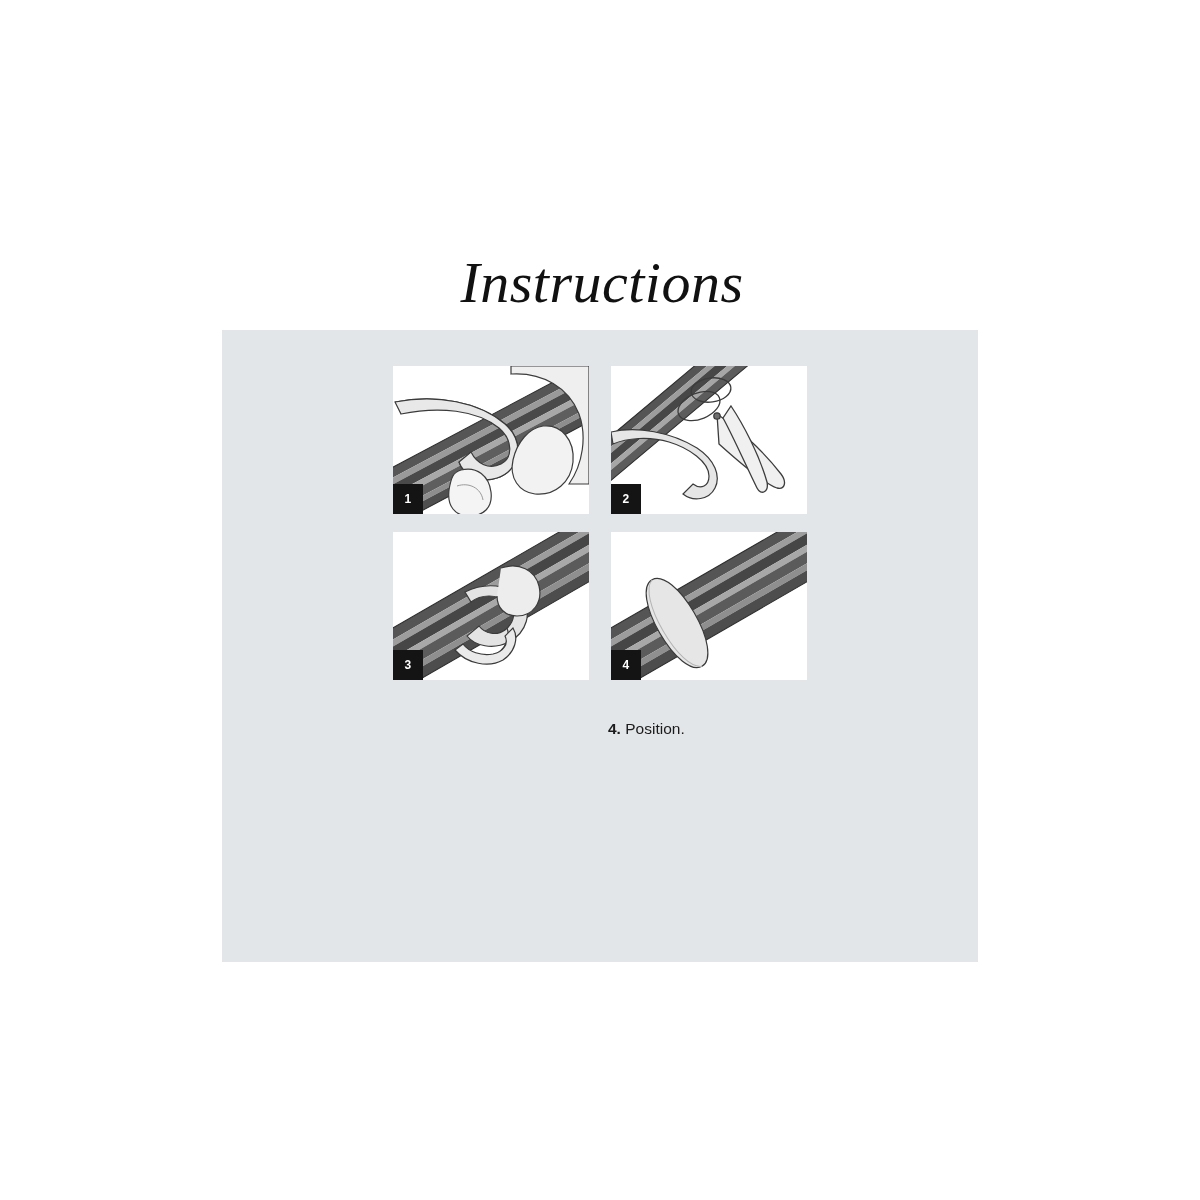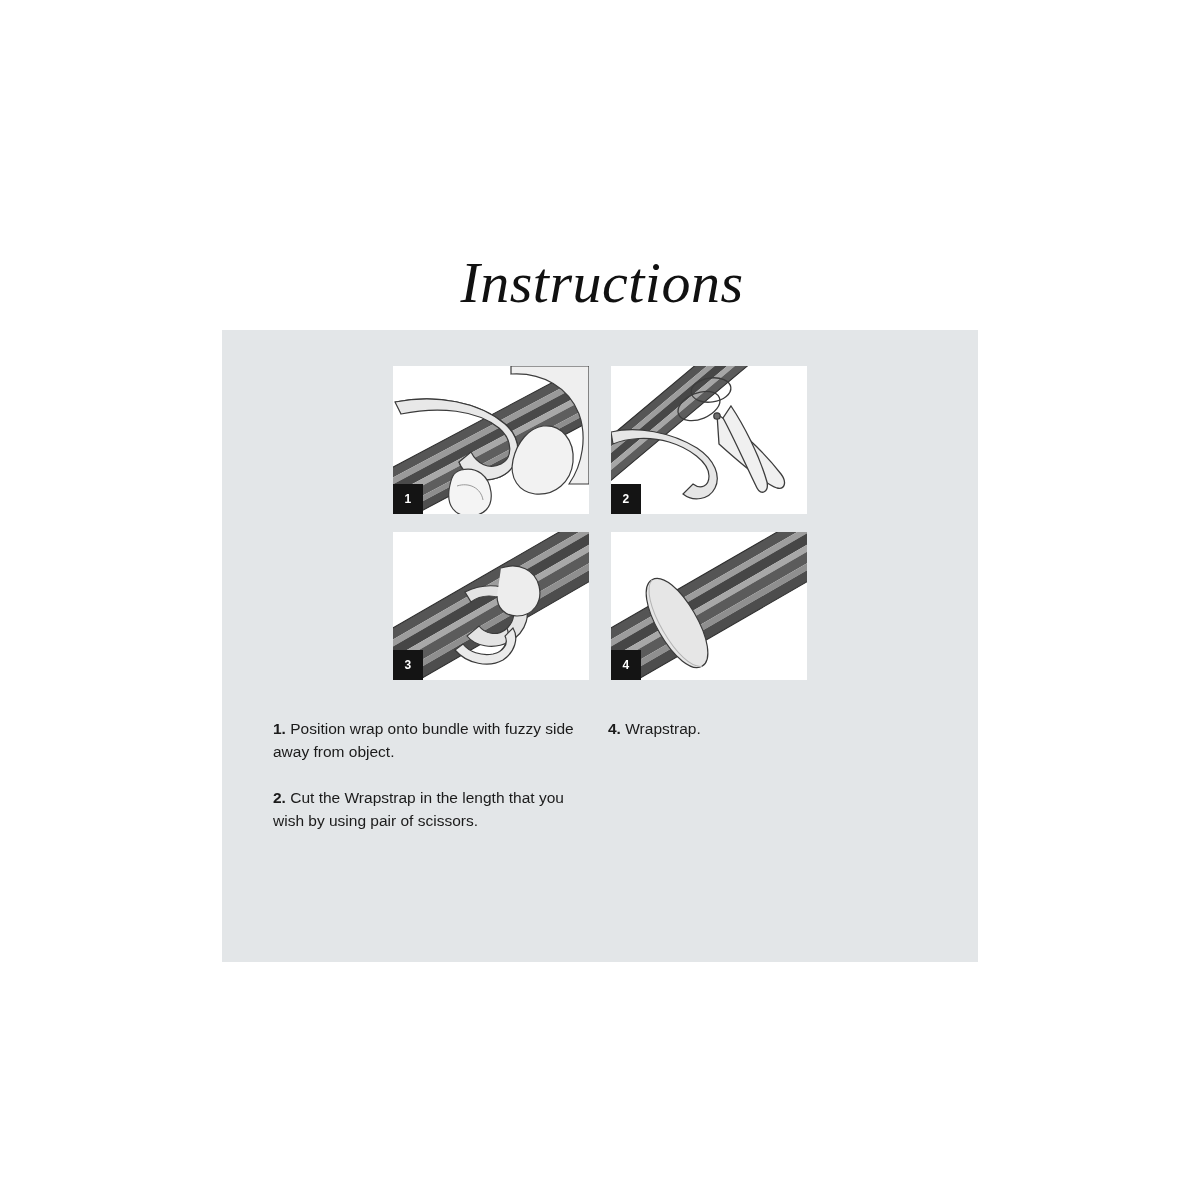--- a/index.html
+++ b/index.html
@@ -281,14 +281,6 @@
 
   </div>
 
-  <div class="steps-left">
-    <div class="step">
-      <span class="num">1.</span><span> Position wrap onto bundle with fuzzy side away from object.</span>
-    </div>
-    <div class="step">
-      <span class="num">2.</span><span> Cut the Wrapstrap in the length that you wish by using pair of scissors.</span>
-    </div>
-  </div>
 
   <div class="steps-right">
     <div class="step">

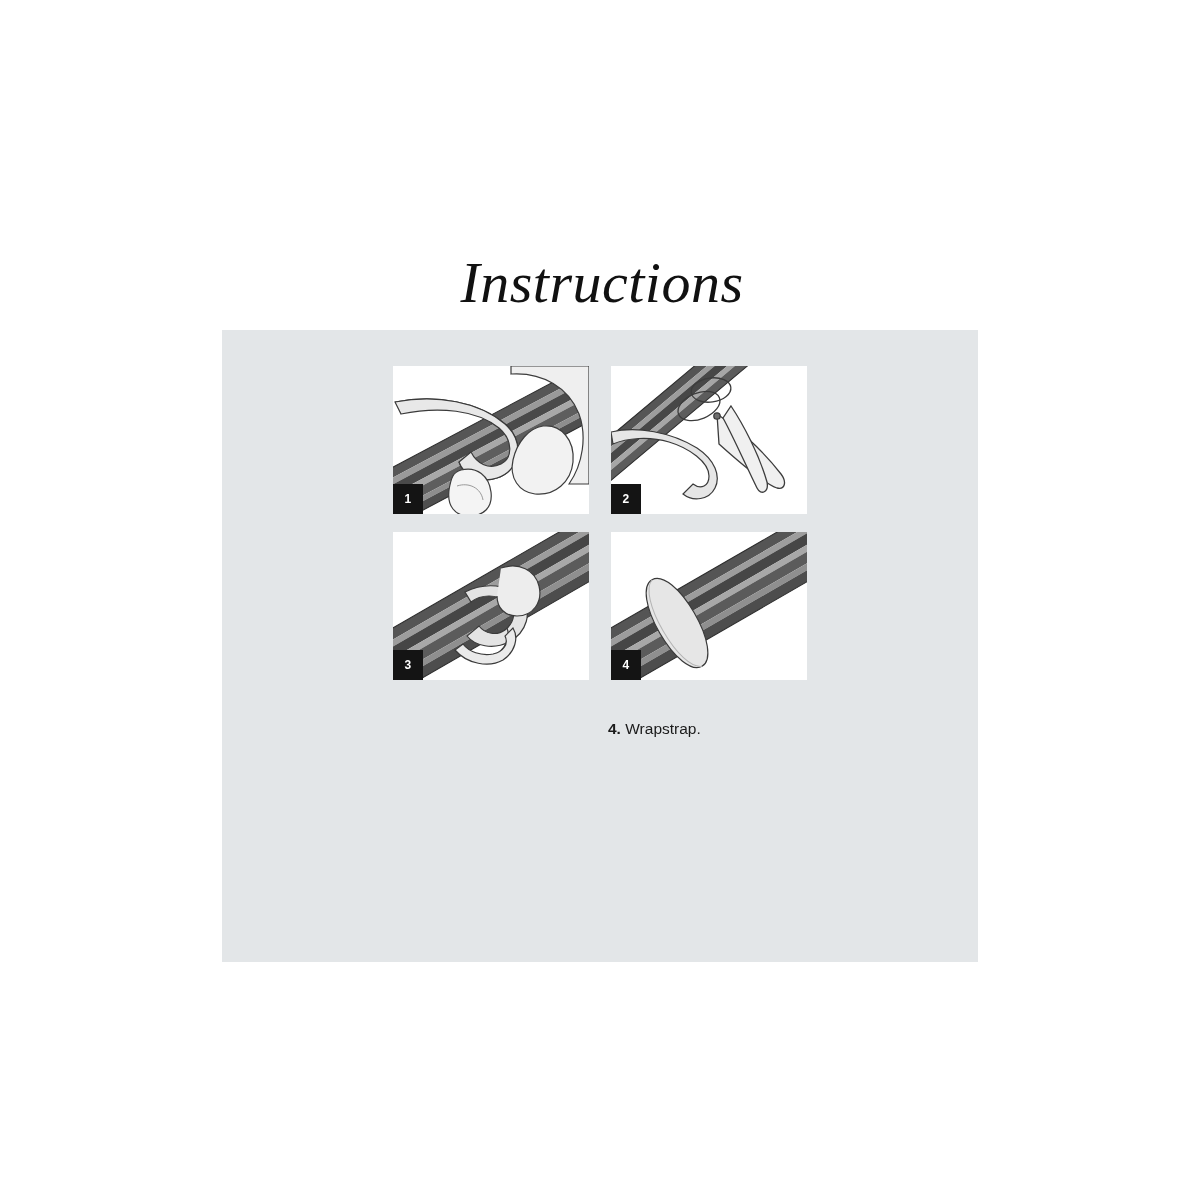--- a/index.html
+++ b/index.html
@@ -284,7 +284,7 @@
 
   <div class="steps-right">
     <div class="step">
-      <span class="num">4.</span><span> Wrapstrap.</span>
+      <span class="num">4.</span><span> Position.</span>
     </div>
   </div>
 

